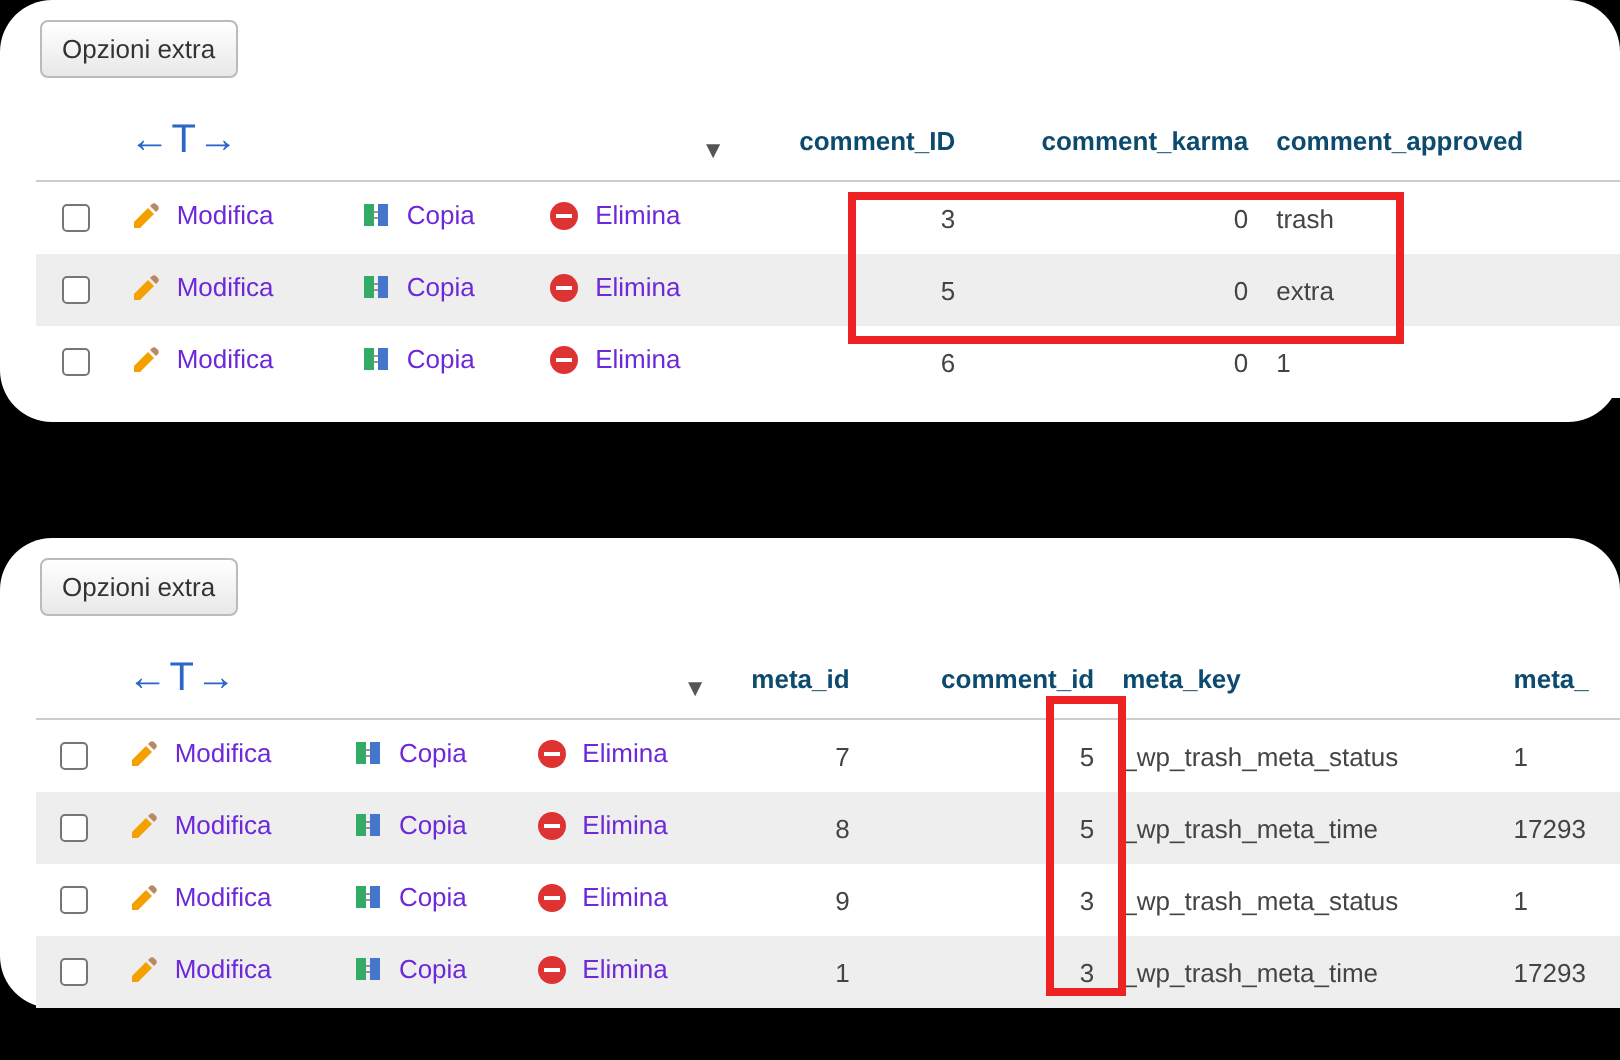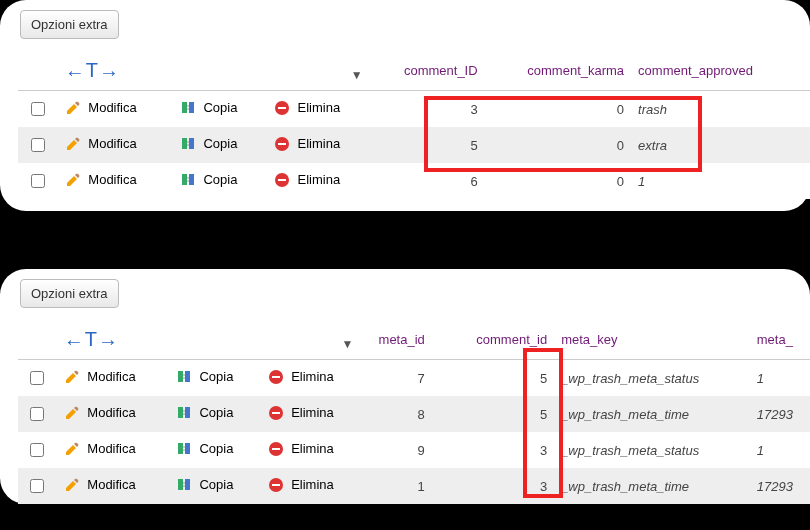--- a/index.html
+++ b/index.html
@@ -40,8 +40,8 @@
     vertical-align: bottom;
   }
   th.col {
-    color: #701a75;
-    font-weight: normal;
+    color: #0c4a6e;
+    font-weight: bold;
     text-align: left;
     padding: 6px 8px 8px 8px;
     border-bottom: 1px solid #ccc;

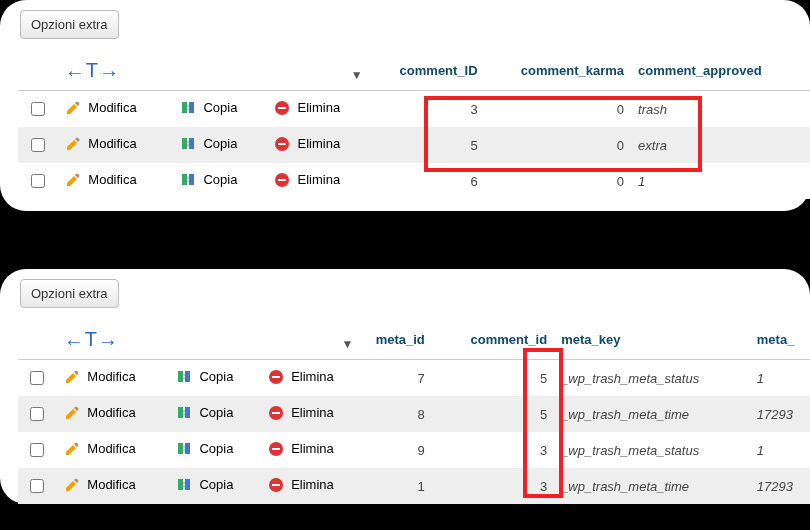--- a/index.html
+++ b/index.html
@@ -72,7 +72,7 @@
     width: 14px; height: 14px;
   }
   .action {
-    color: #000000;
+    color: #6d28d9;
     cursor: pointer;
     margin-right: 2px;
     margin-top: 27px;

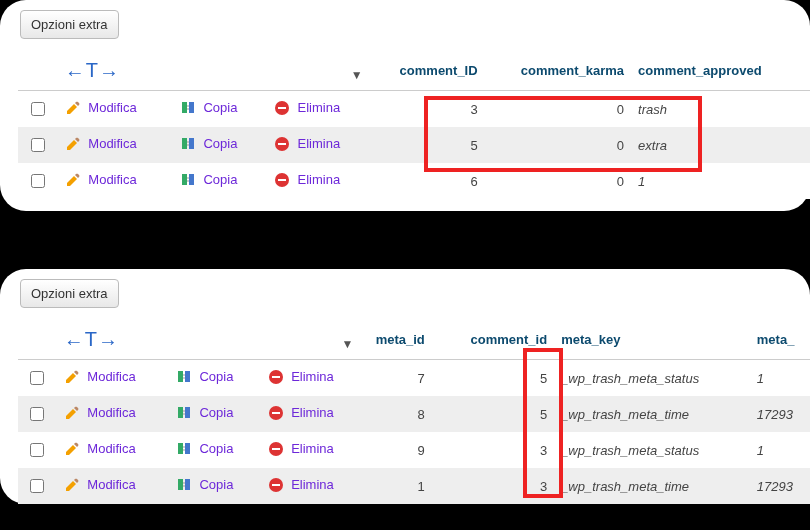--- a/index.html
+++ b/index.html
@@ -83,7 +83,7 @@
     margin-right: 4px;
   }
   .num { text-align: right; color: #444; }
-  .txt { text-align: left; color: #444; font-style: italic; }
+  .txt { text-align: left; color: #444; }
 
   
   .redbox {

